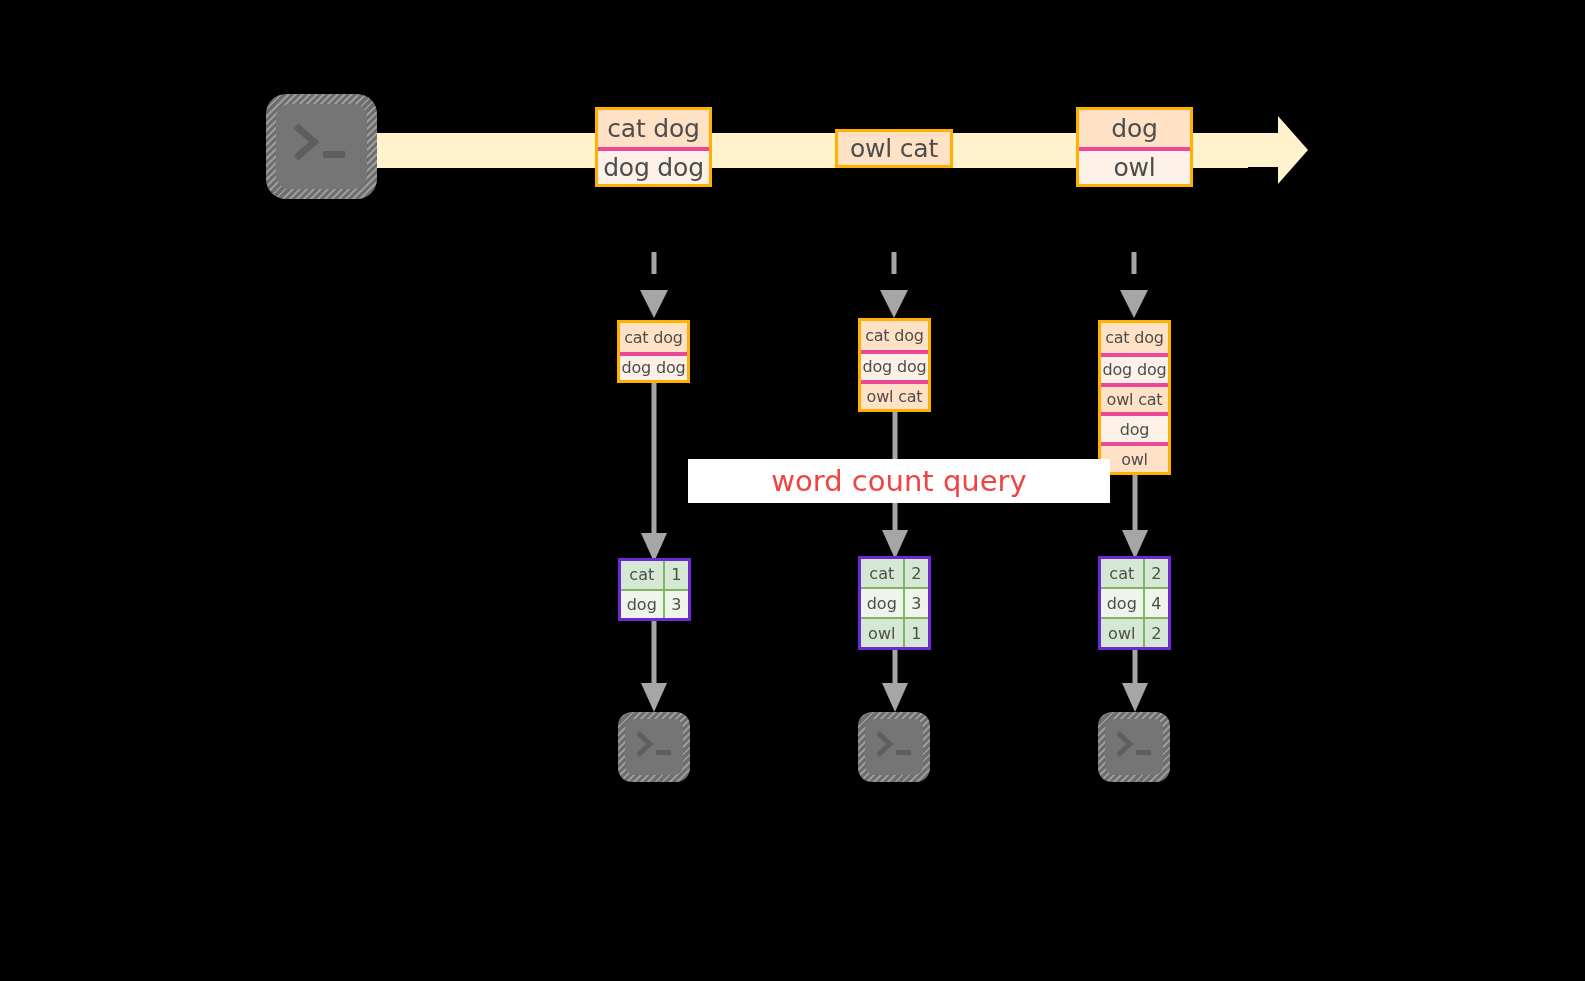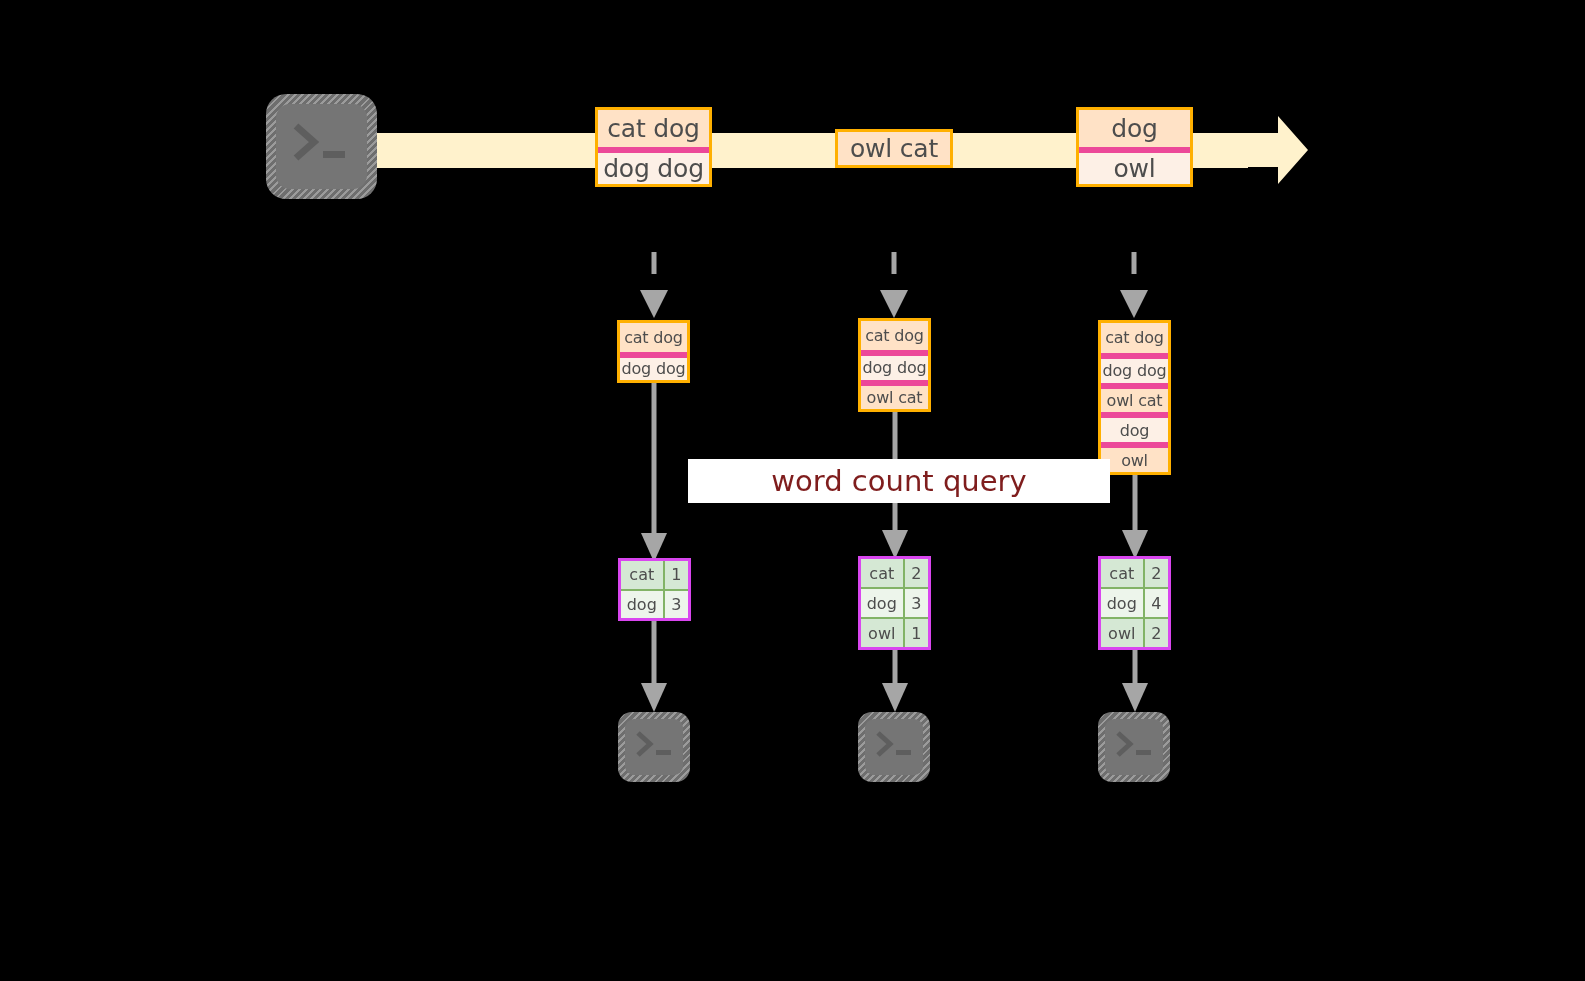--- a/index.html
+++ b/index.html
@@ -65,7 +65,7 @@
   }
   .evt-row.dark  { background: #FFE2C6; }
   .evt-row.light { background: #FDF0E6; }
-  .evt-row + .evt-row { border-top: 6px solid #ec4899; text-align: right; }
+  .evt-row + .evt-row { border-top: 4px solid #ec4899; text-align: right; }
 
   
   .evt-box.big .evt-row { font-size: 25px; }

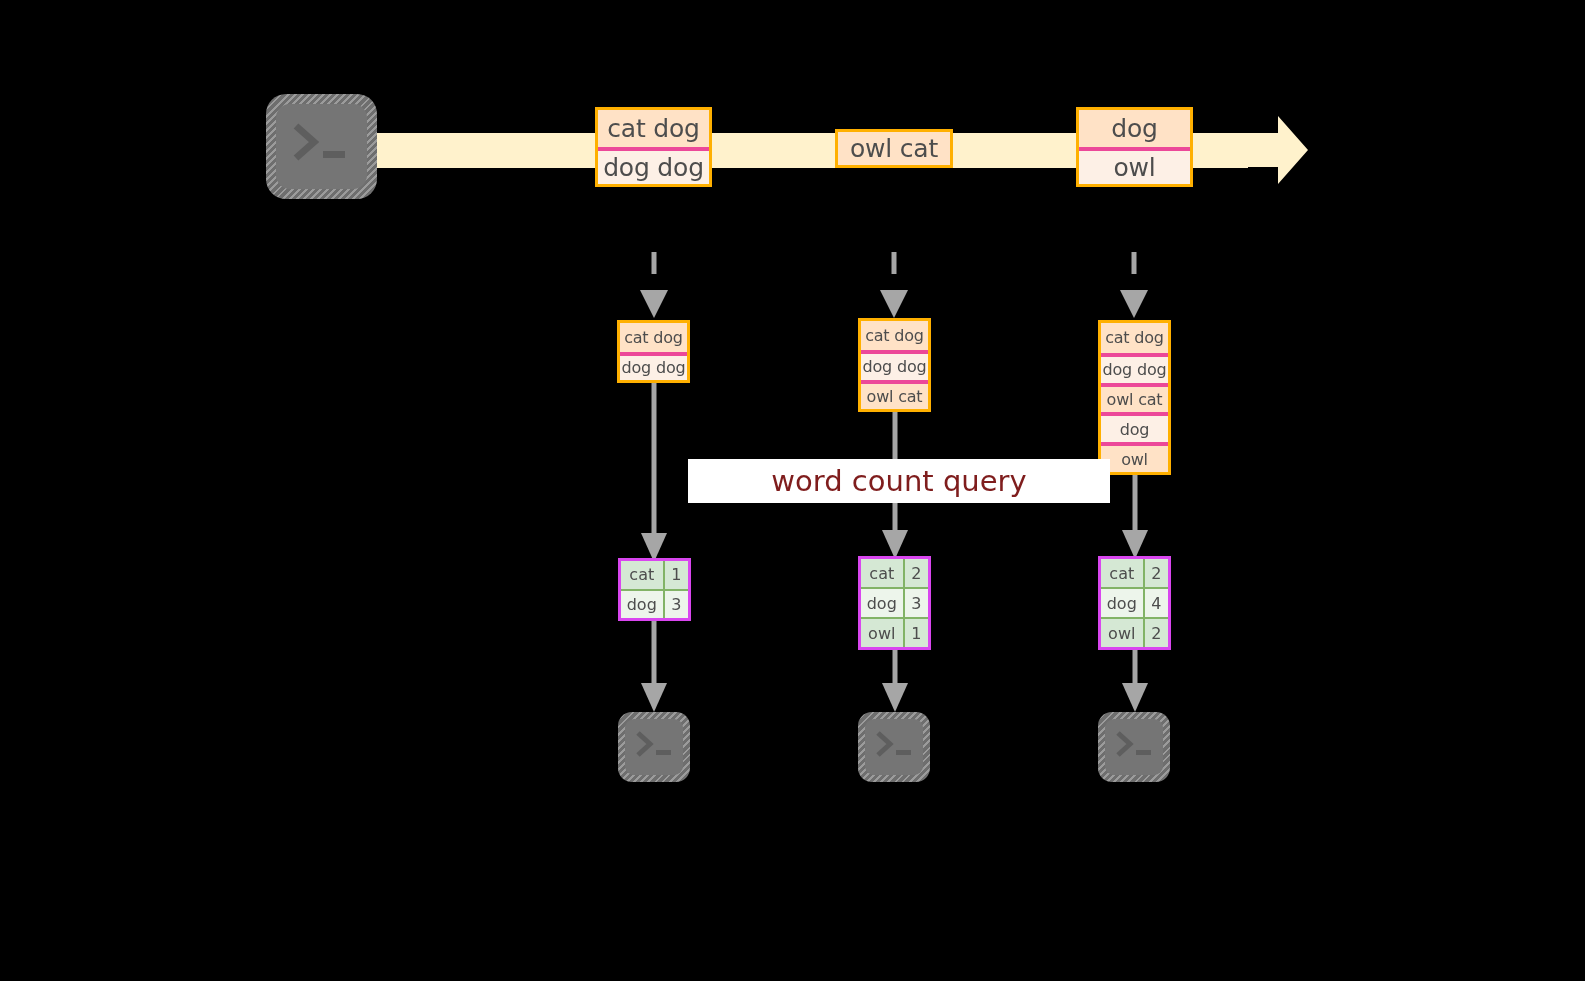--- a/index.html
+++ b/index.html
@@ -108,7 +108,7 @@
   .query-label {
     position: absolute;
     background: #FFFFFF;
-    color: #7f1d1d;
+    color: #ef4444;
     font-size: 29px;
     display: flex;
     align-items: center;

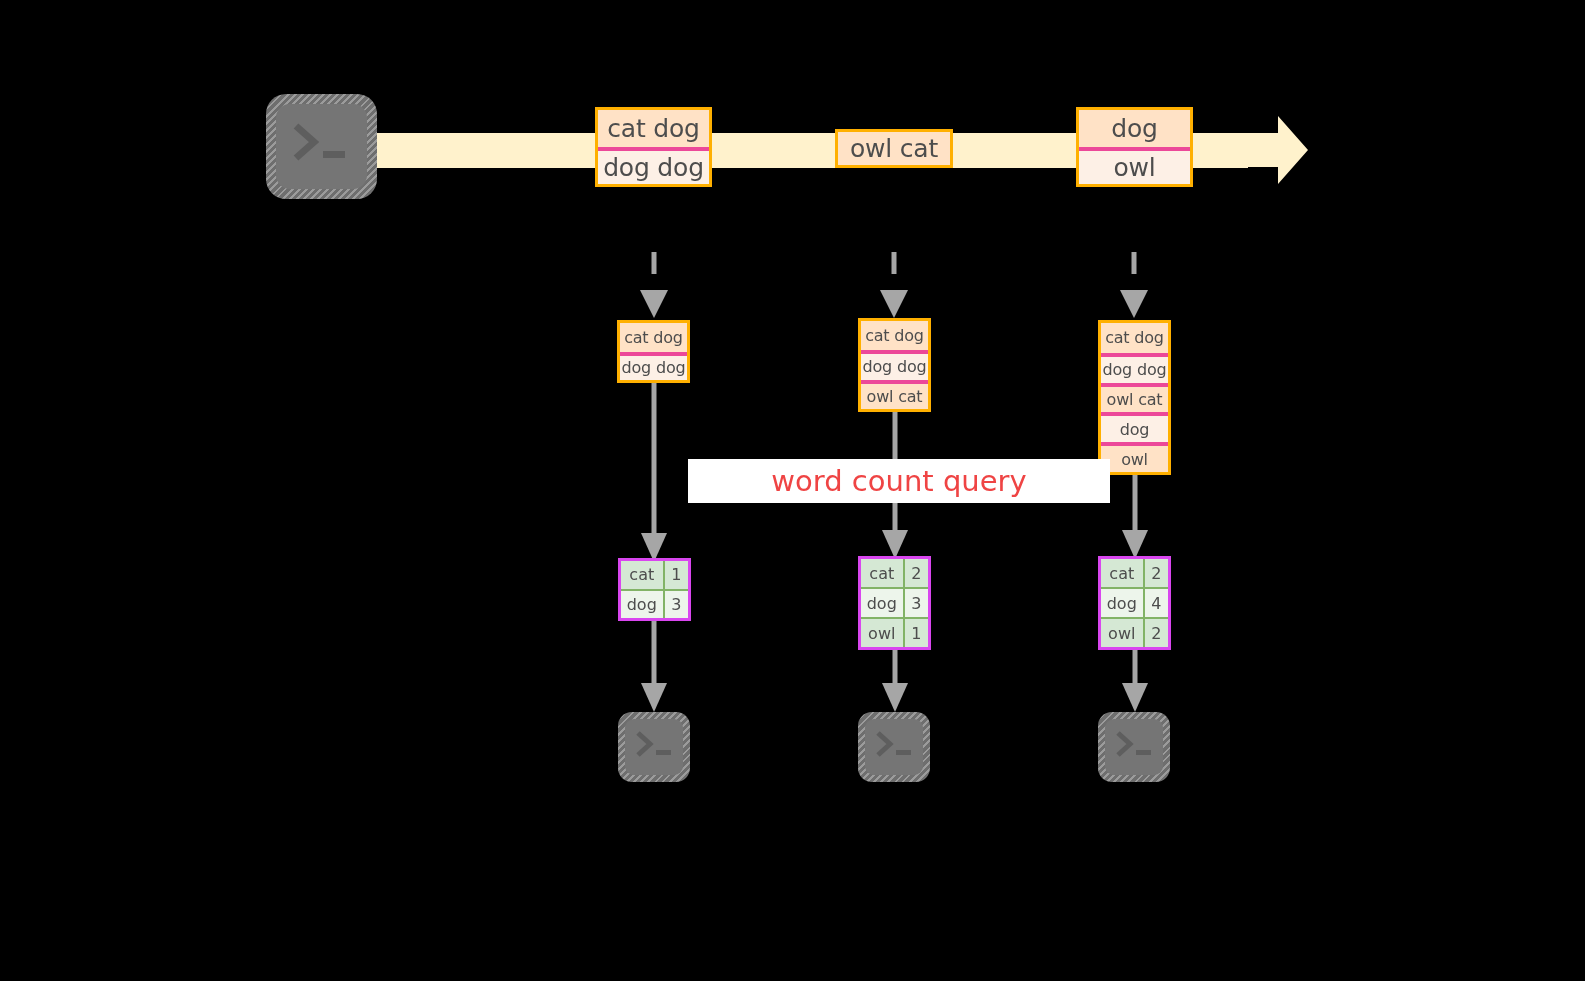--- a/index.html
+++ b/index.html
@@ -76,7 +76,7 @@
   .res-table {
     position: absolute;
     box-sizing: border-box;
-    border: 3px solid #d946ef;
+    border: 3px solid #6d28d9;
     background: #D5E8D4;
     display: flex;
     flex-direction: column;

